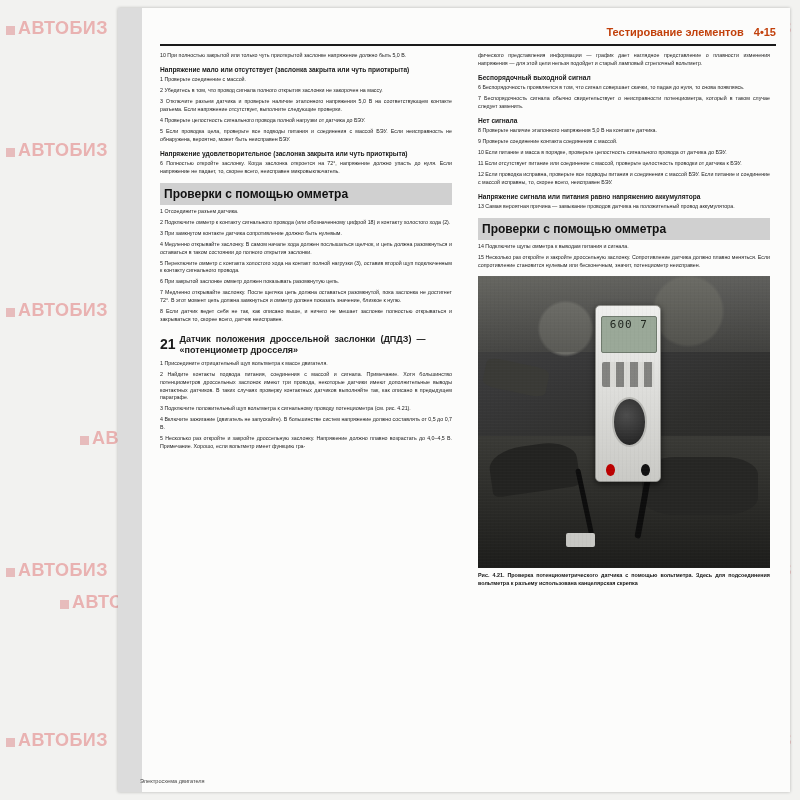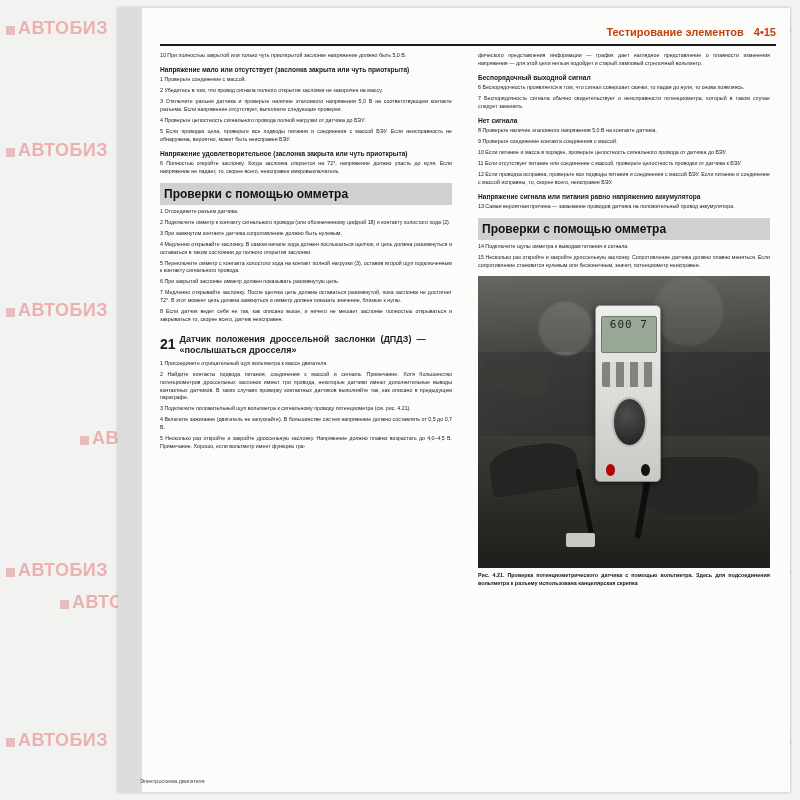--- a/index.html
+++ b/index.html
@@ -202,7 +202,7 @@
         <p>8 Если датчик ведет себя не так, как описано выше, и ничего не мешает заслонке полностью открываться и закрываться то, скорее всего, датчик неисправен.</p>
 
         <div class="sec-wrap">
-          <span class="sec-num">21</span><span class="sec-title">Датчик положения дроссельной заслонки (ДПДЗ) — «послышаться дросселя»</span>
+          <span class="sec-num">21</span><span class="sec-title">Датчик положения дроссельной заслонки (ДПДЗ) — «потенциометр дросселя»</span>
         </div>
 
         <p>1 Присоедините отрицательный щуп вольтметра к массе двигателя.</p>

